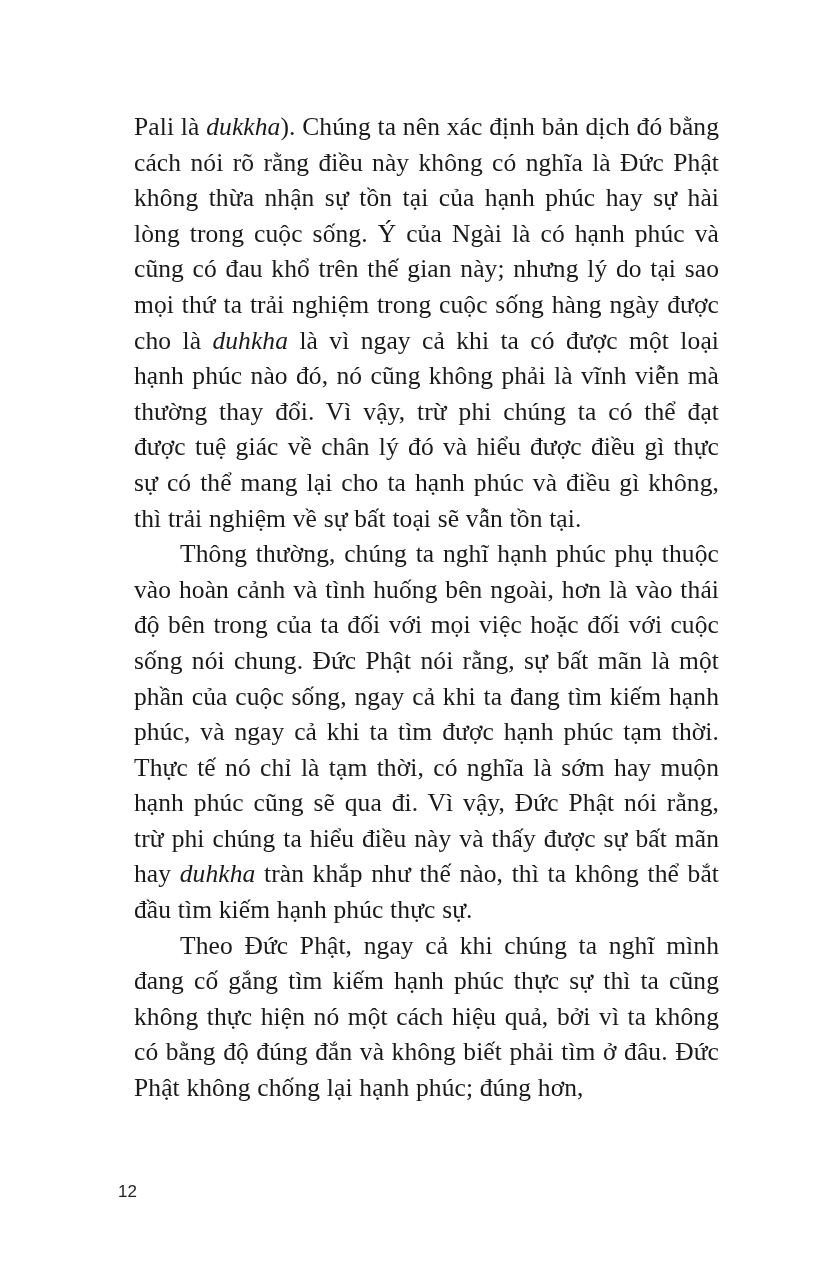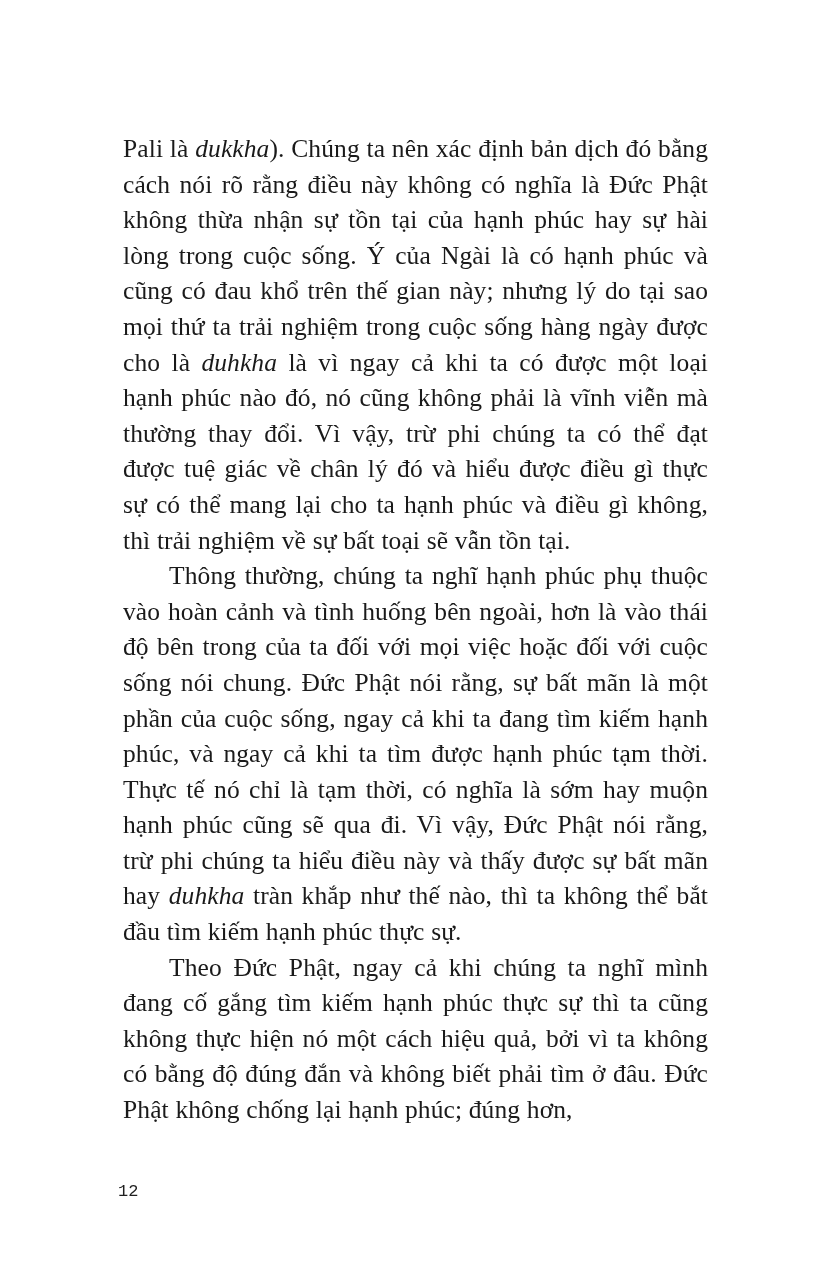--- a/index.html
+++ b/index.html
@@ -24,10 +24,9 @@
   }
   .text-block {
     position: absolute;
-    left: 123px;
+    left: 134px;
     top: 109px;
     width: 585px;
-    margin-top: 22px;
   }
   .para {
     margin: 0;

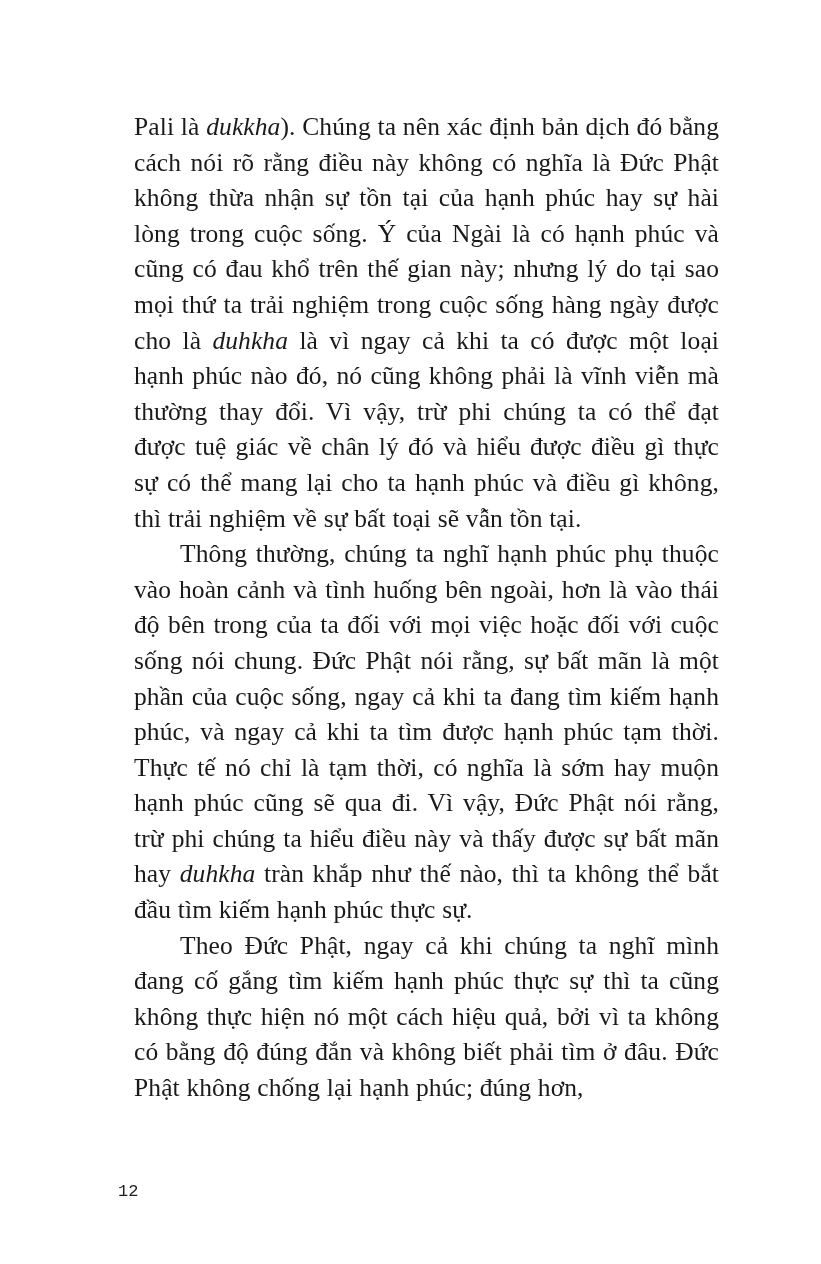--- a/index.html
+++ b/index.html
@@ -54,7 +54,7 @@
     font-size: 17px;
     line-height: 20px;
     color: #1f1f1f;
-    font-family: Liberation Mono, monospace;
+    font-family: Liberation Sans, sans-serif;
   }
 </style>
 </head>

